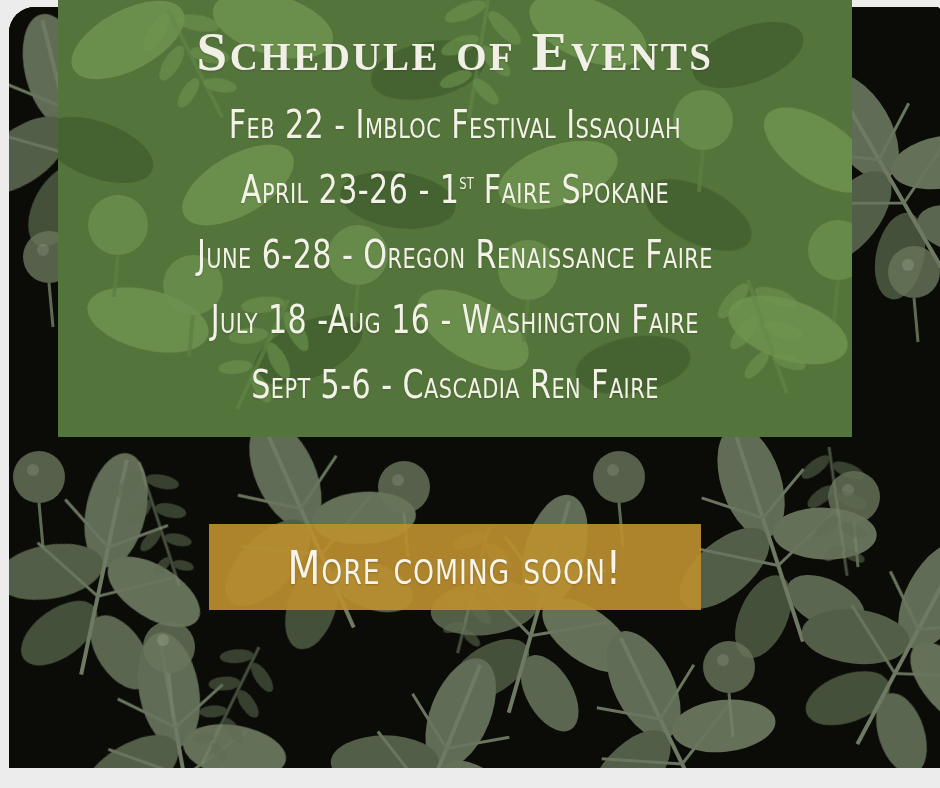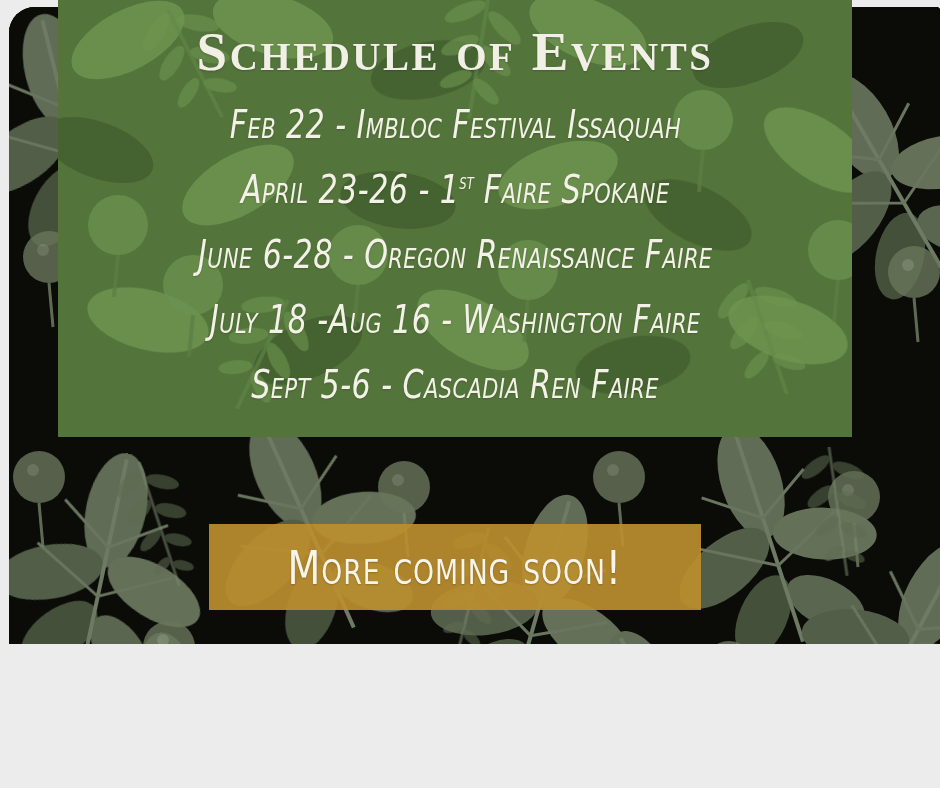--- a/index.html
+++ b/index.html
@@ -13,7 +13,7 @@
   
   #poster-frame{
     position:relative;
-    width:940px;height:644px;
+    width:940px;height:768px;
     background:#ececed;
     overflow:hidden;
   }

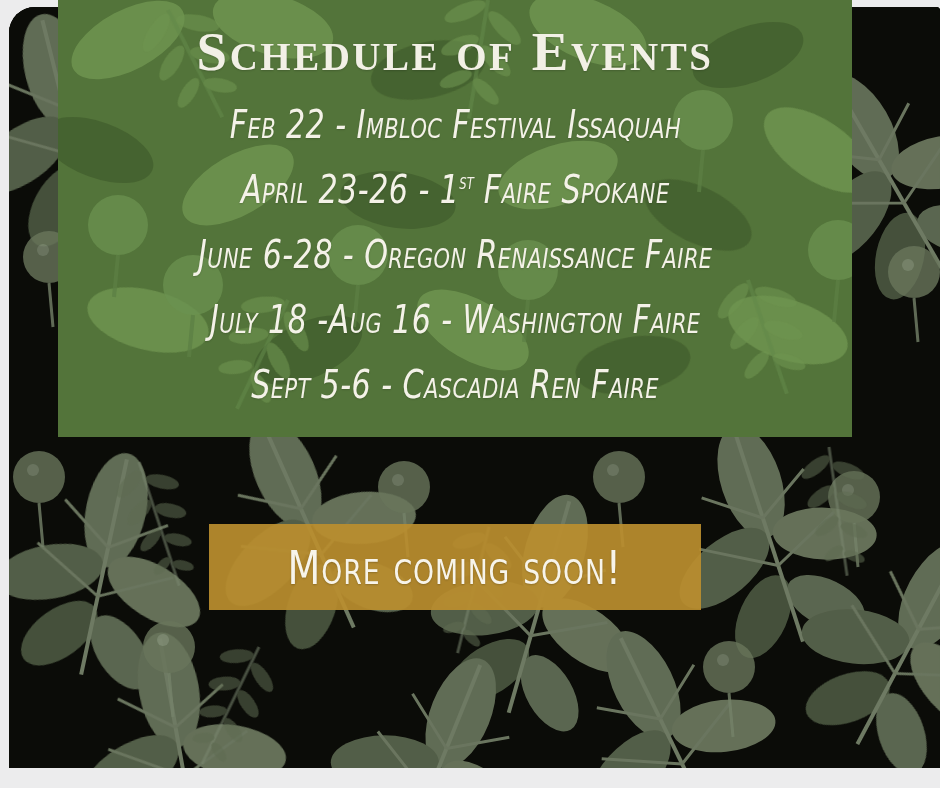--- a/index.html
+++ b/index.html
@@ -86,7 +86,6 @@
     flex-direction:column;
     align-items:center;
     gap:1px;
-    font-style:italic;
   }
   .event-line{
     font-family:"DejaVu Sans Condensed","Liberation Sans Narrow","Liberation Sans",sans-serif;

